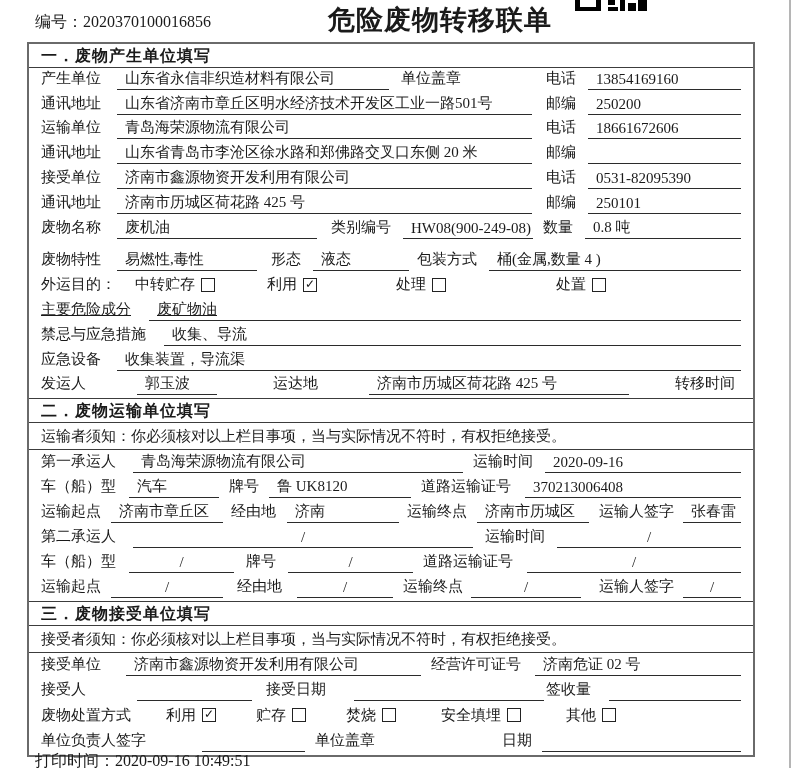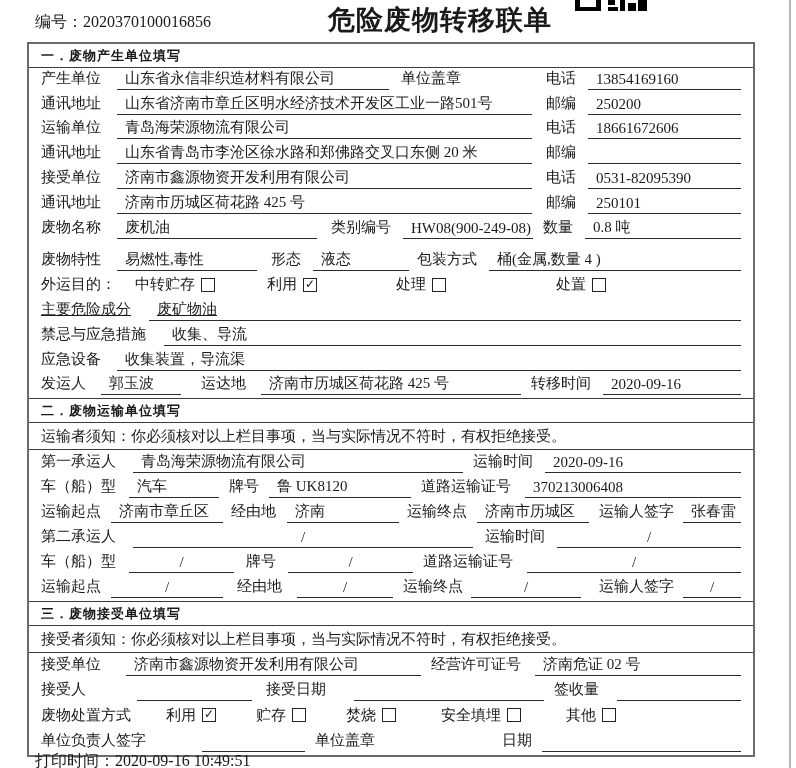--- a/index.html
+++ b/index.html
@@ -32,7 +32,7 @@
   .section + .section { border-top: 1px solid #3c3c3c; }
   .sec-header {
     font-family: "Liberation Sans", "DejaVu Sans", sans-serif;
-    font-weight: bold; font-size: 13px; letter-spacing: 1px;
+    font-weight: bold; font-size: 16px; letter-spacing: 1px;
     height: 24px; line-height: 23px;
     padding-left: 12px;
     border-bottom: 1px solid #3c3c3c;

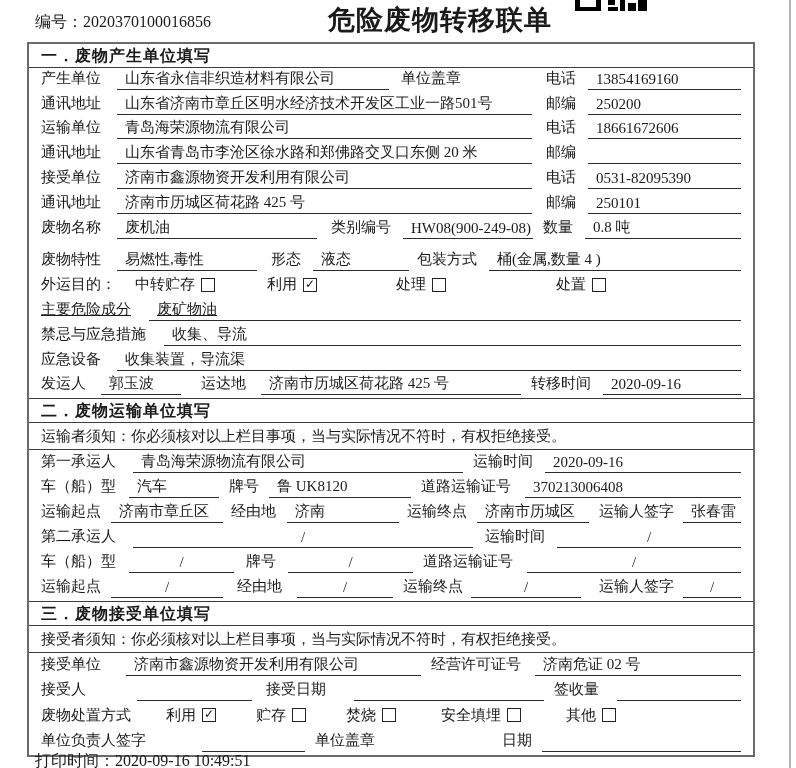--- a/index.html
+++ b/index.html
@@ -200,7 +200,7 @@
         <span class="lbl" style="width: 66px;">应急设备</span>
         <span class="val" style="margin-left: 10px; flex: 1 1 auto;">收集装置，导流渠</span>
       </div>
-      <div class="row" style="height: 24.8px;">
+      <div class="row" style="height: 24.8px; gap: 36px;">
         <span class="lbl" style="width: 50px;">发运人</span>
         <span class="val" style="width: 80px; margin-left: 10px;">郭玉波</span>
         <span class="lbl" style="width: 48px; margin-left: 20px;">运达地</span>

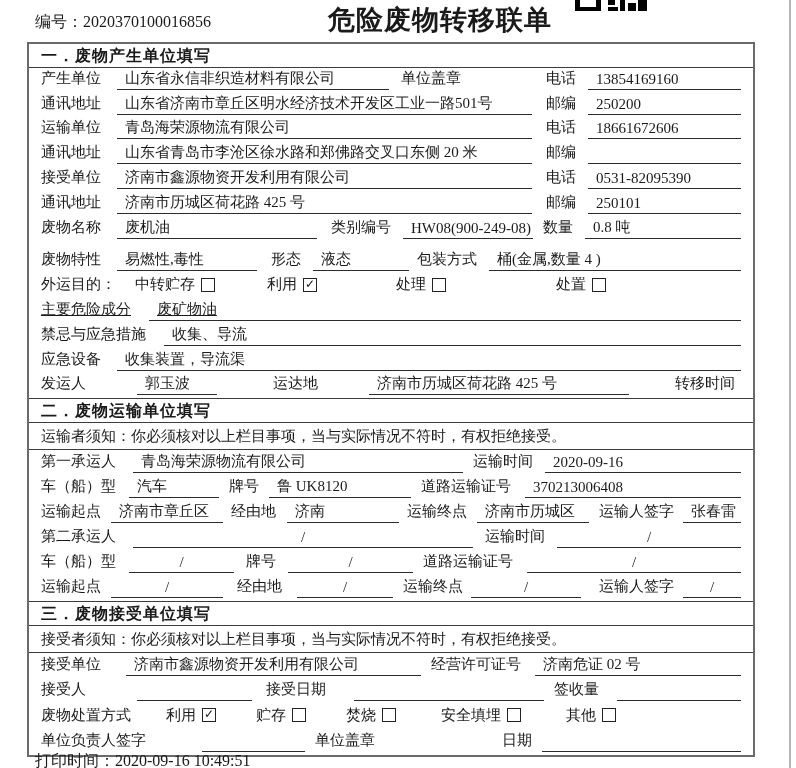--- a/index.html
+++ b/index.html
@@ -275,7 +275,7 @@
         <span class="val" style="width: 115px; margin-left: 40px;"></span>
         <span class="lbl" style="width: 64px; margin-left: 14px;">接受日期</span>
         <span class="val" style="width: 190px; margin-left: 24px;"></span>
-        <span class="lbl" style="width: 48px; margin-left: 10px;">签收量</span>
+        <span class="lbl" style="width: 48px; margin-left: 2px;">签收量</span>
         <span class="val" style="margin-left: 15px; flex: 1 1 auto;"></span>
       </div>
       <div class="row" style="height: 25.5px;">

